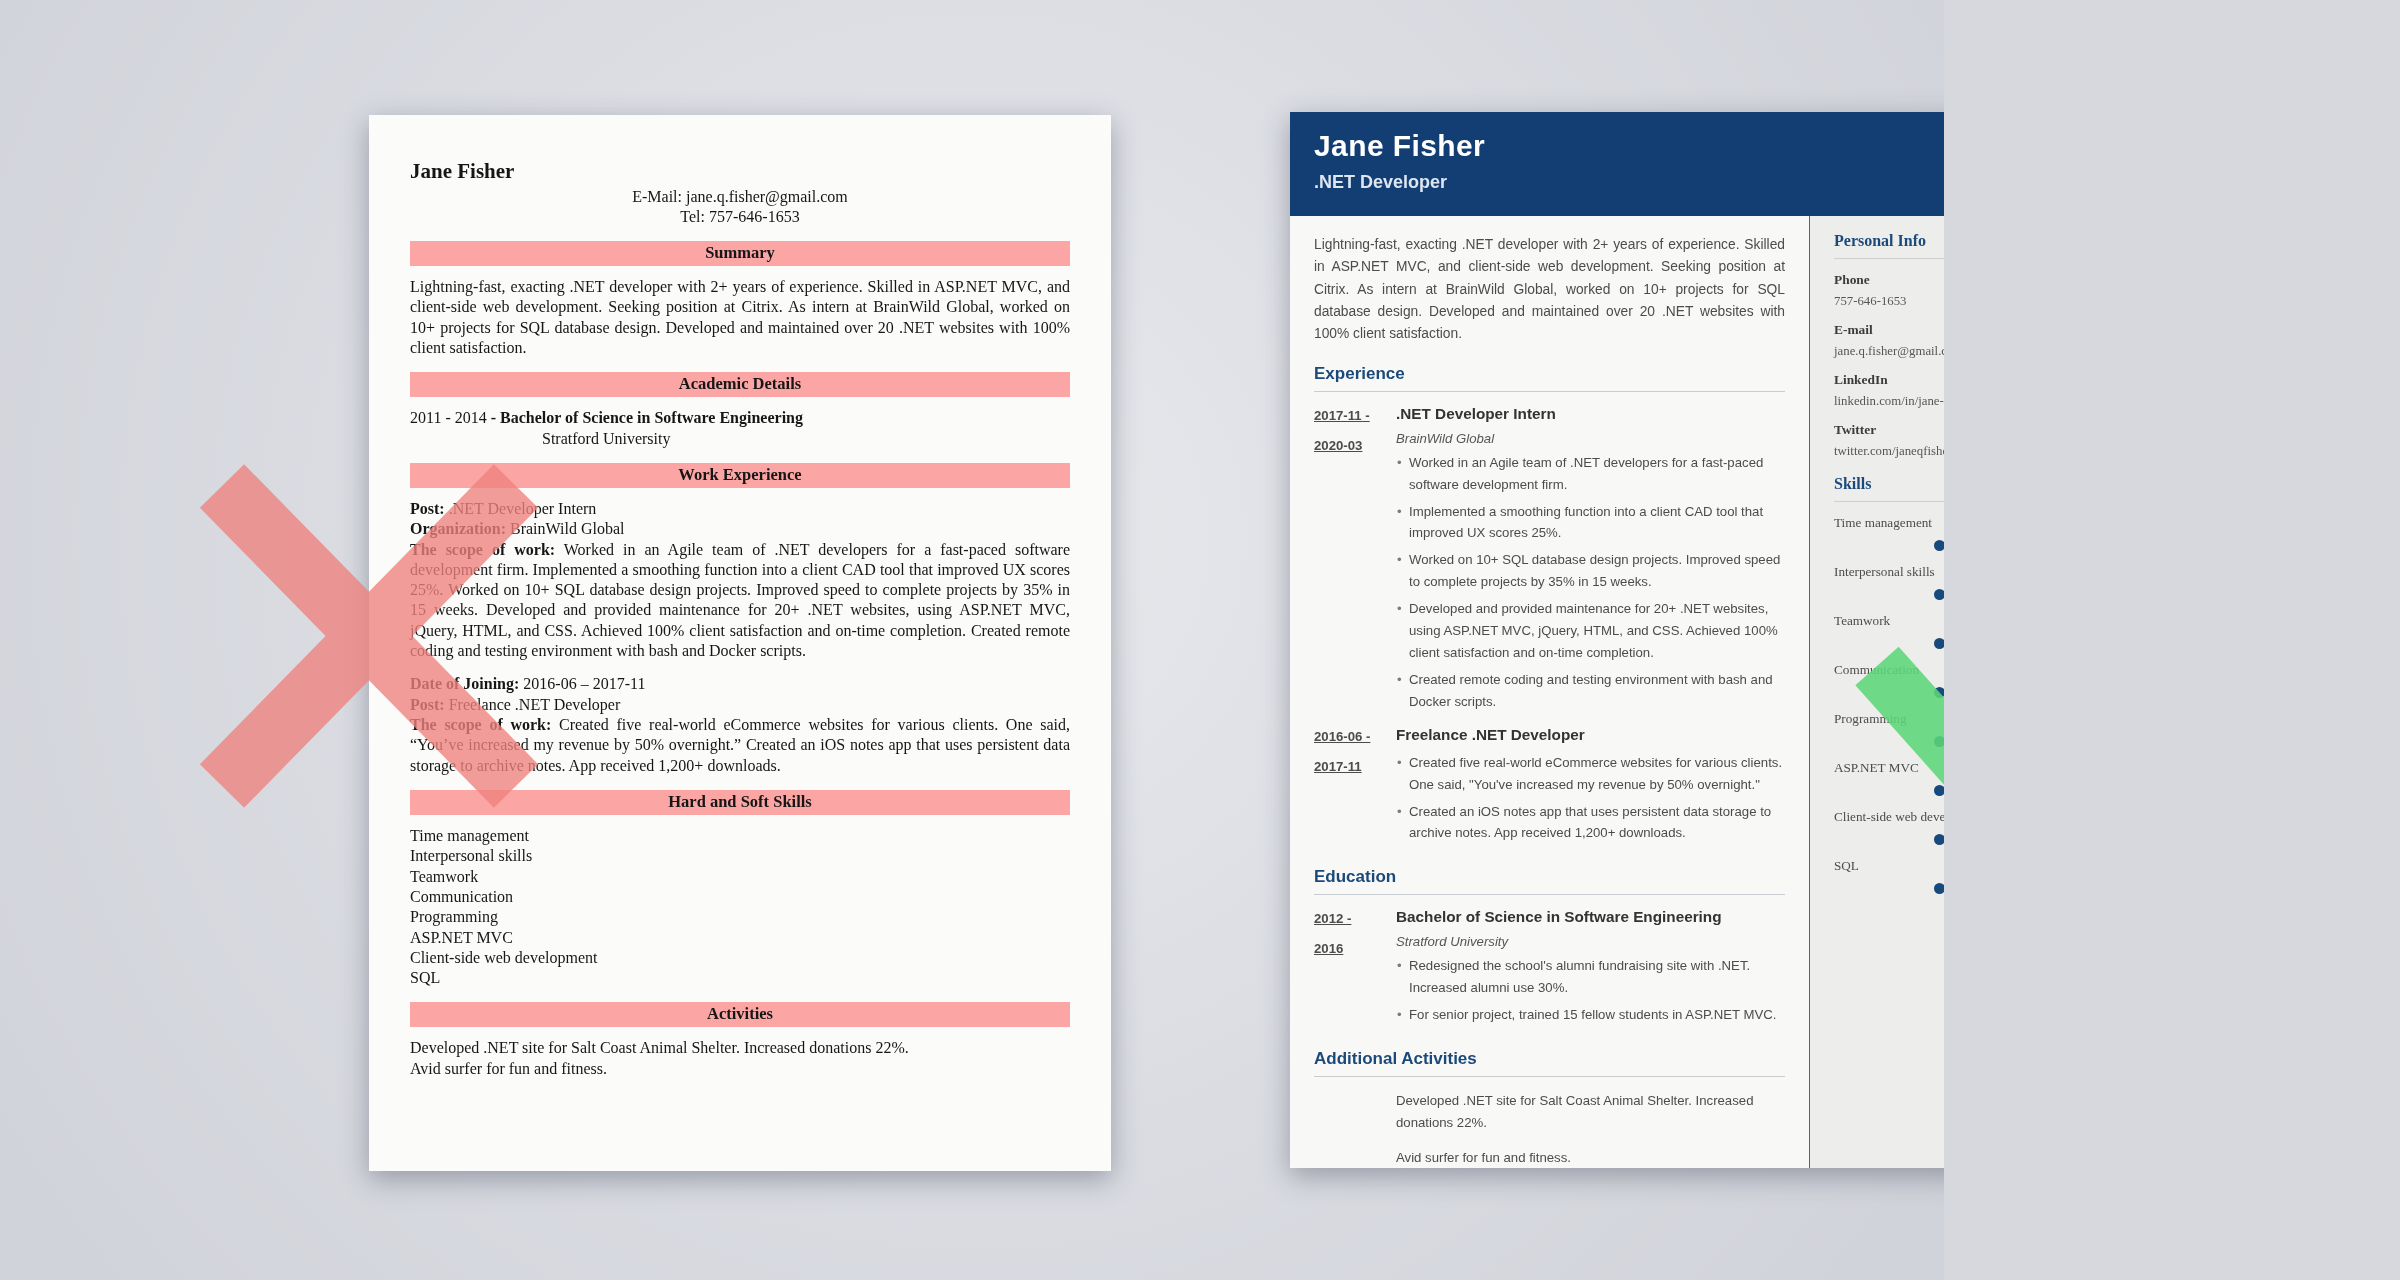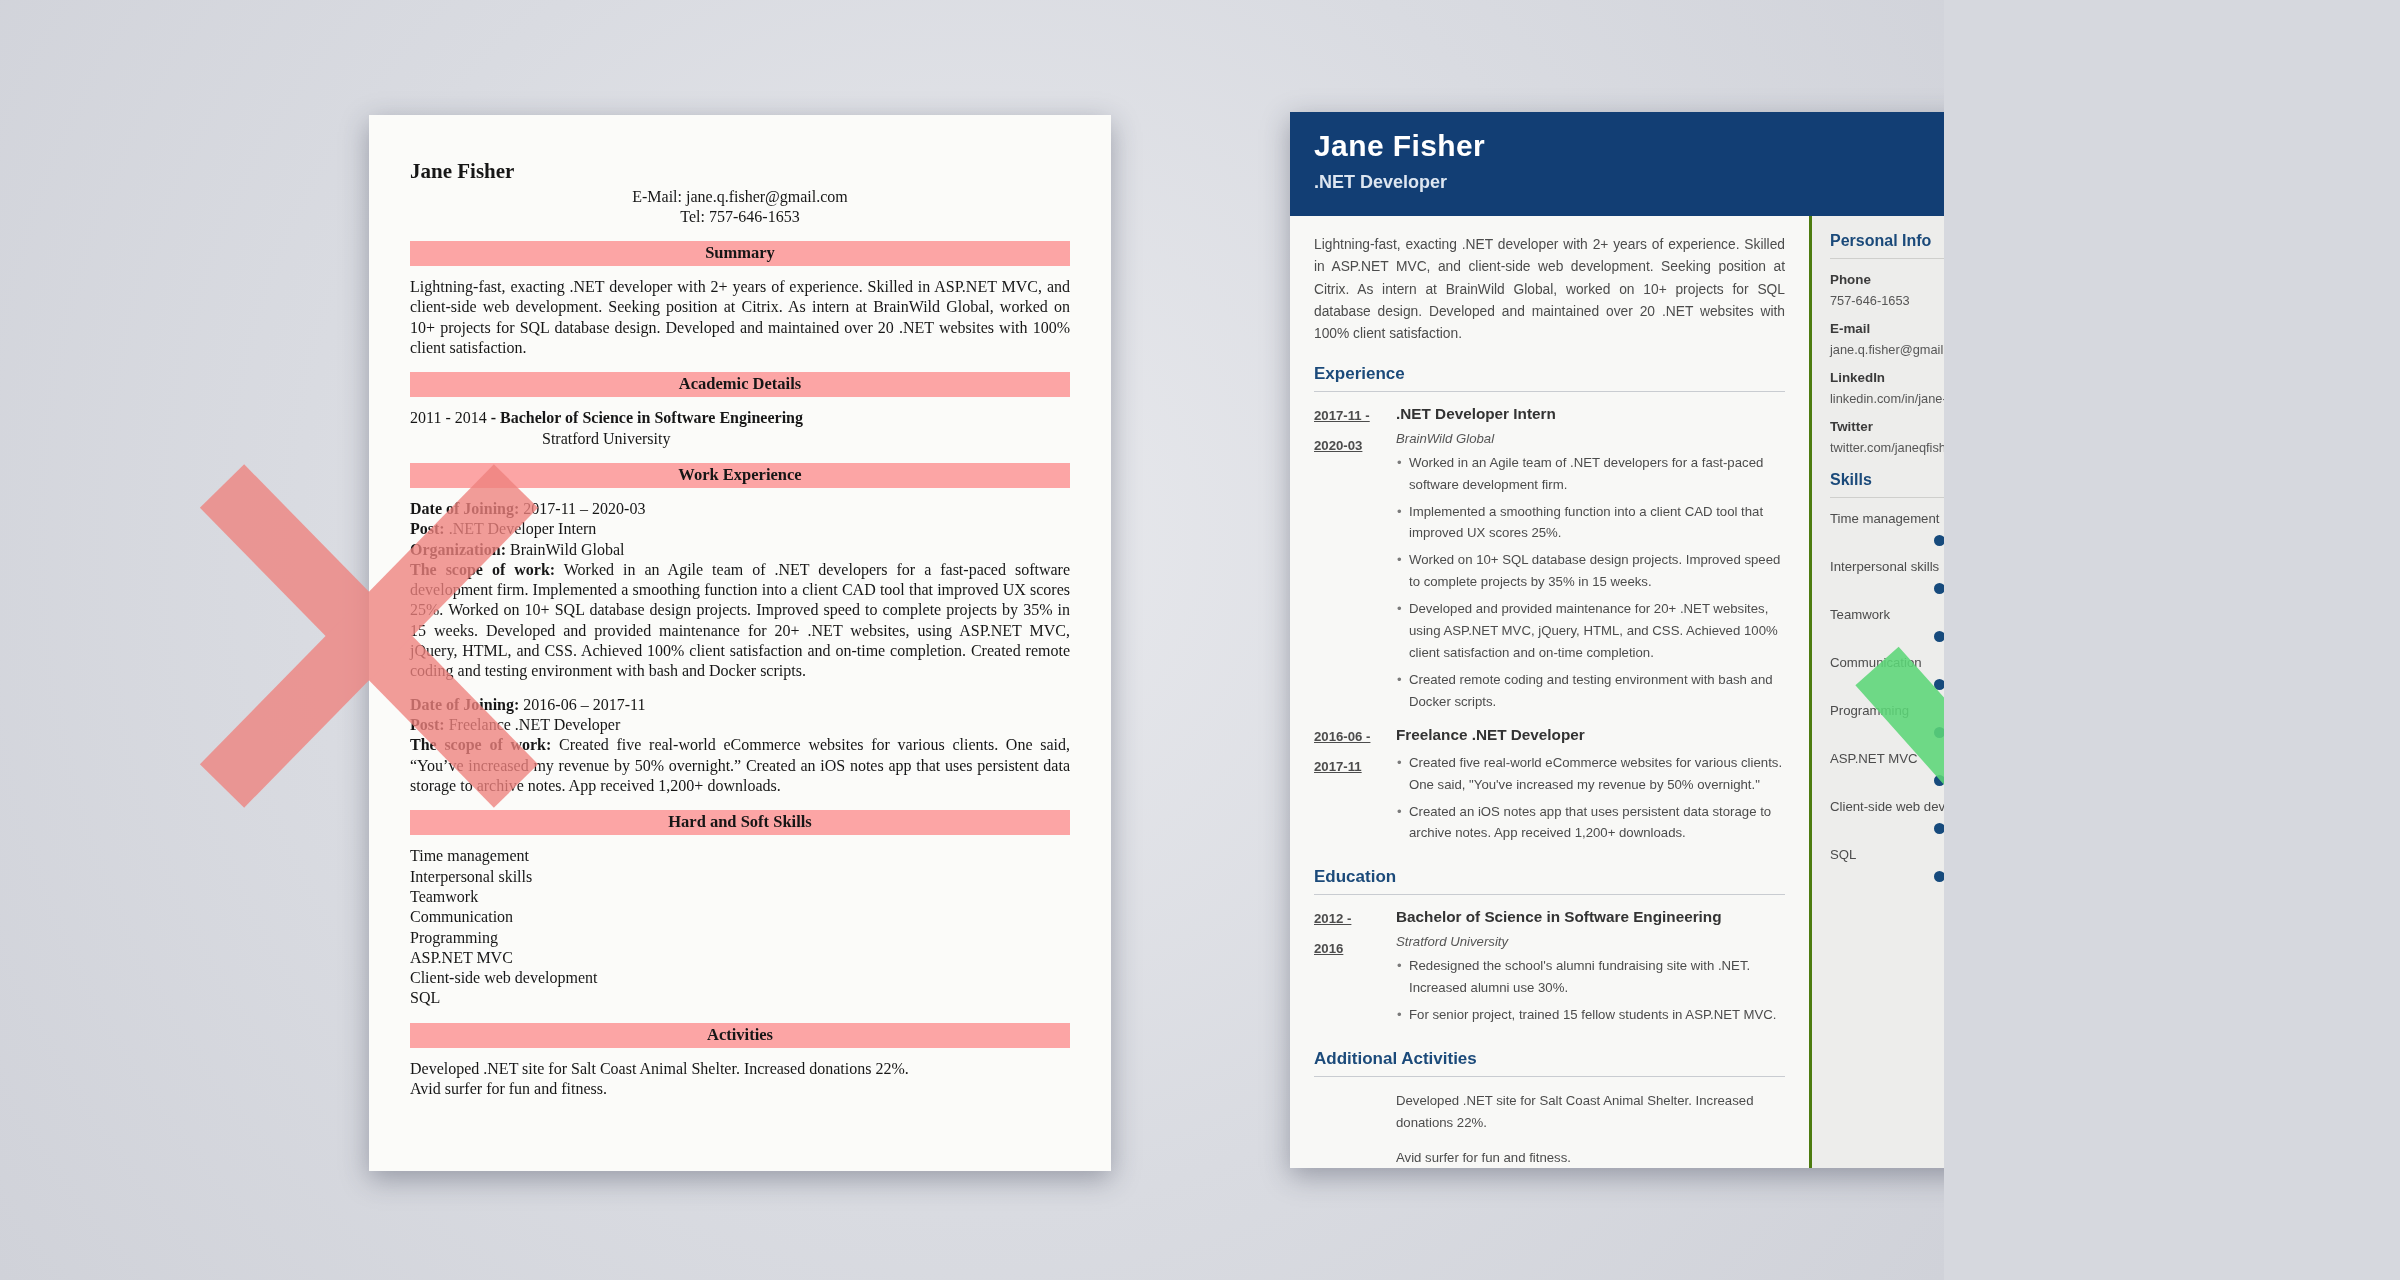--- a/index.html
+++ b/index.html
@@ -31,8 +31,8 @@
   .rr-role{color:#dde6f1;font-size:18px;margin-top:9px;font-weight:bold;}
   .rr-body{display:flex;height:952px;}
   .rr-main{width:519px;box-sizing:border-box;padding:18px 24px 0 24px;}
-  .rr-side{flex:1;background:#ededeb;border-left:3px solid #4d7c0f;box-sizing:border-box;
-           padding:16px 20px 0 18px;}
+  .rr-side{flex:1;background:#ededeb;border-left:1px solid #4d7c0f;box-sizing:border-box;
+           padding:16px 20px 0 24px;font-family:Liberation Serif, serif;}
   .rr-summary{margin:0 0 6px;font-size:13.8px;line-height:1.62;color:#4c4c4c;text-align:justify;}
   .rr-h2{font-size:17px;font-weight:bold;color:#1b4a7a;border-bottom:1px solid #c9ccd1;
          padding-bottom:7px;margin:18px 0 13px;}

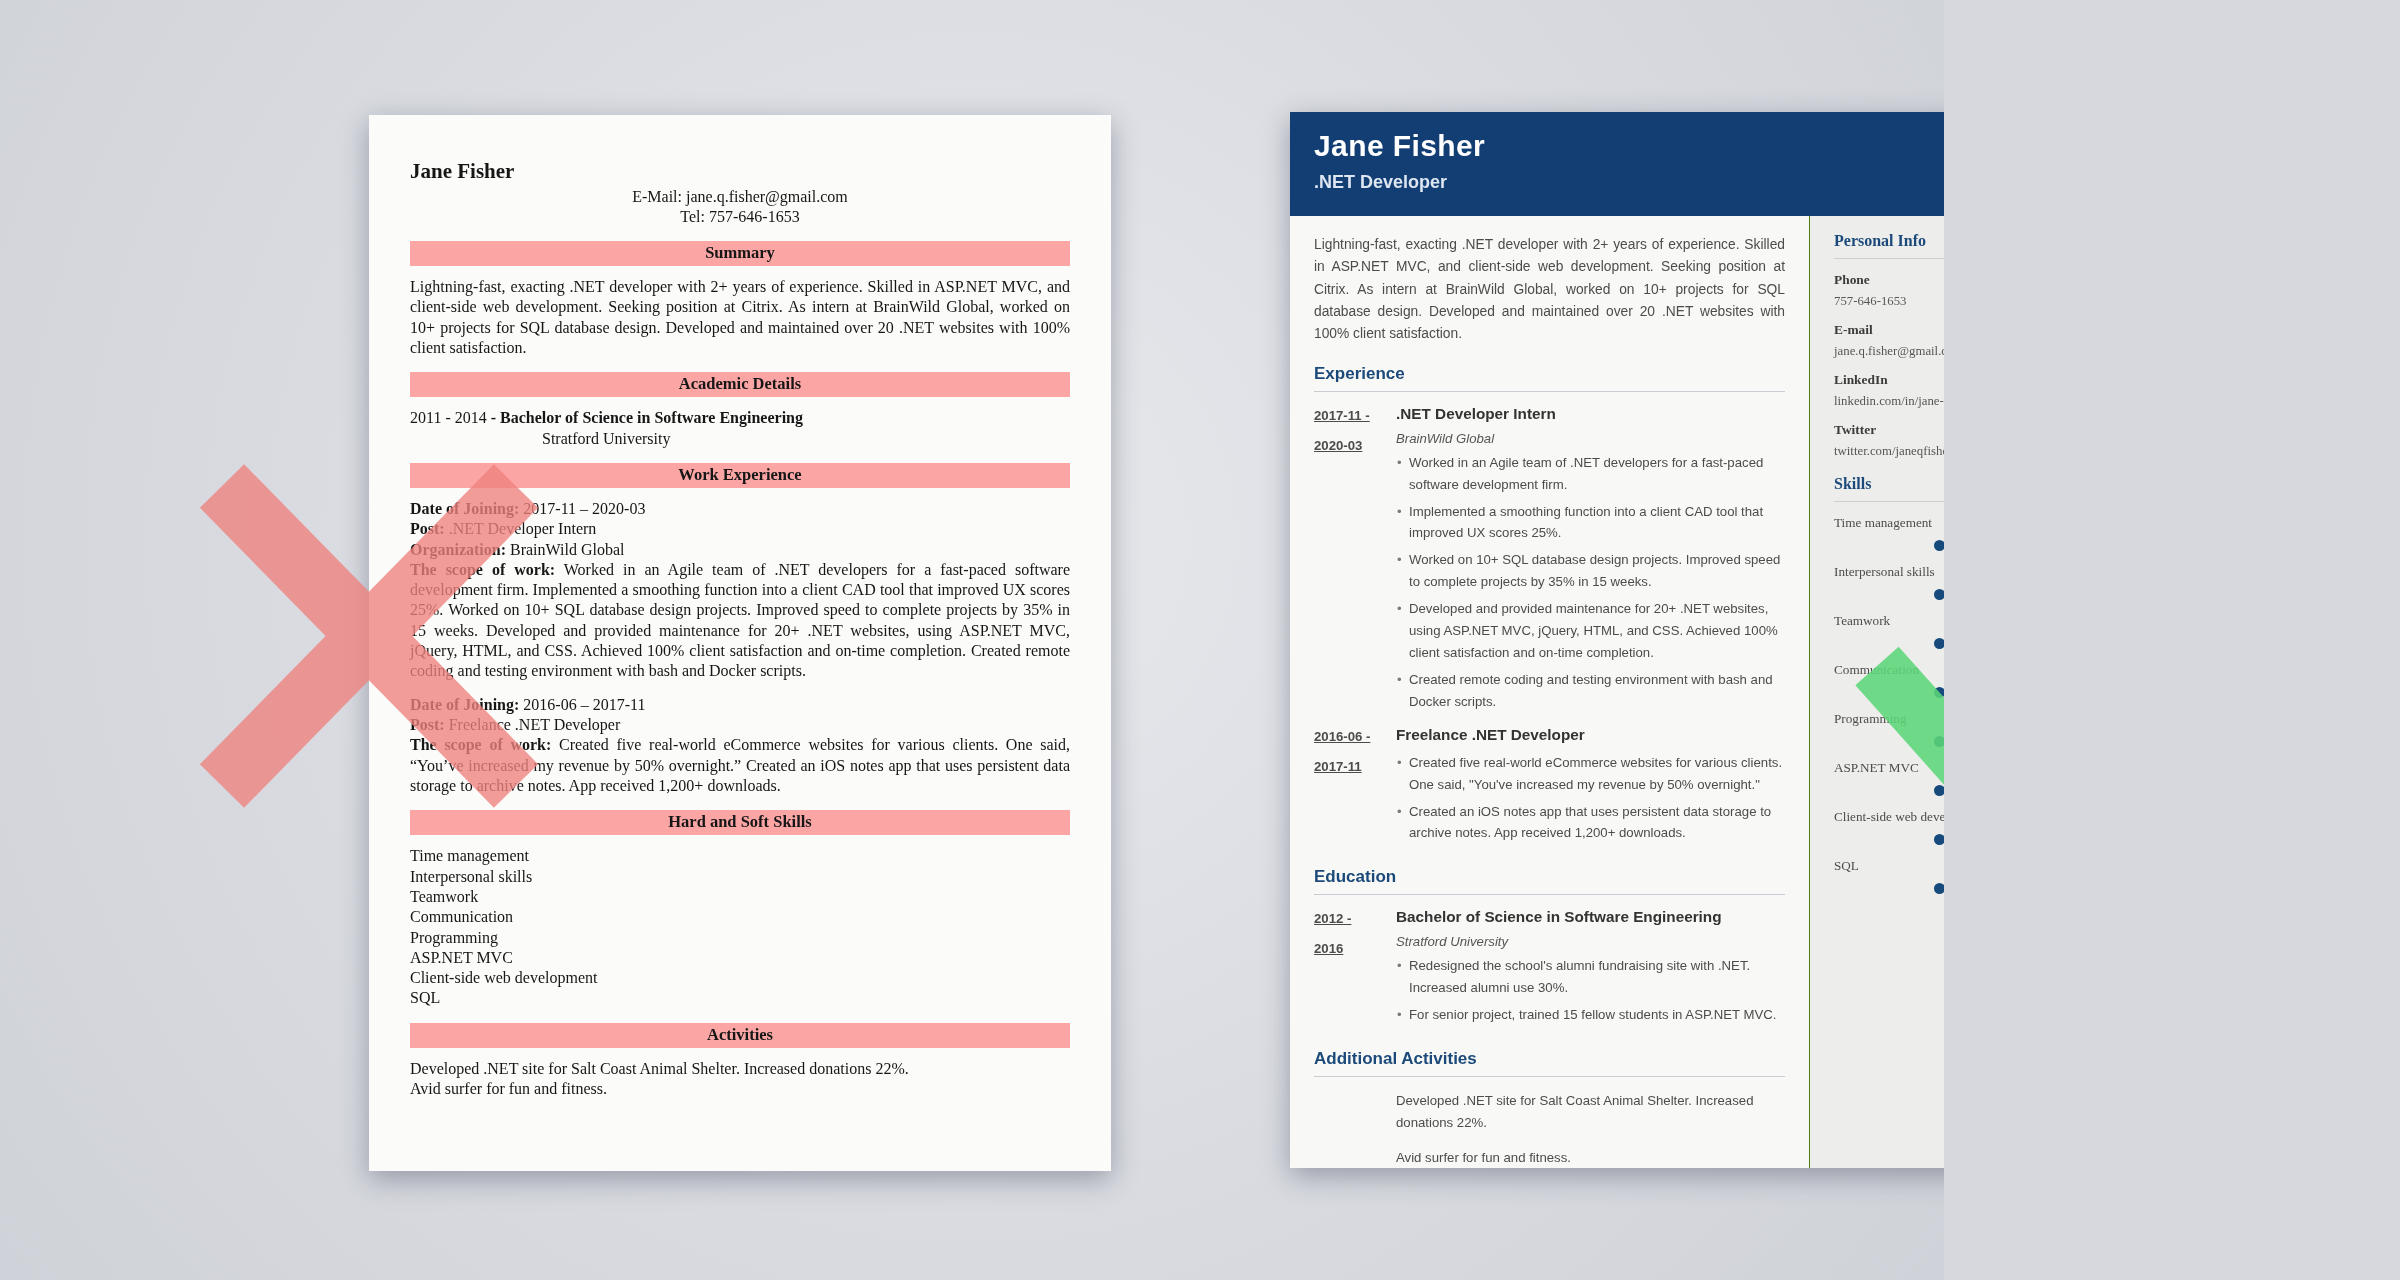--- a/index.html
+++ b/index.html
@@ -87,10 +87,6 @@
 
     <div class="lr-job">
       <div class="lr-line">
-        <span class="lbl">Date of Joining:</span>
-        <span>2017-11 – 2020-03</span>
-      </div>
-      <div class="lr-line">
         <span class="lbl">Post:</span>
         <span>.NET Developer Intern</span>
       </div>

